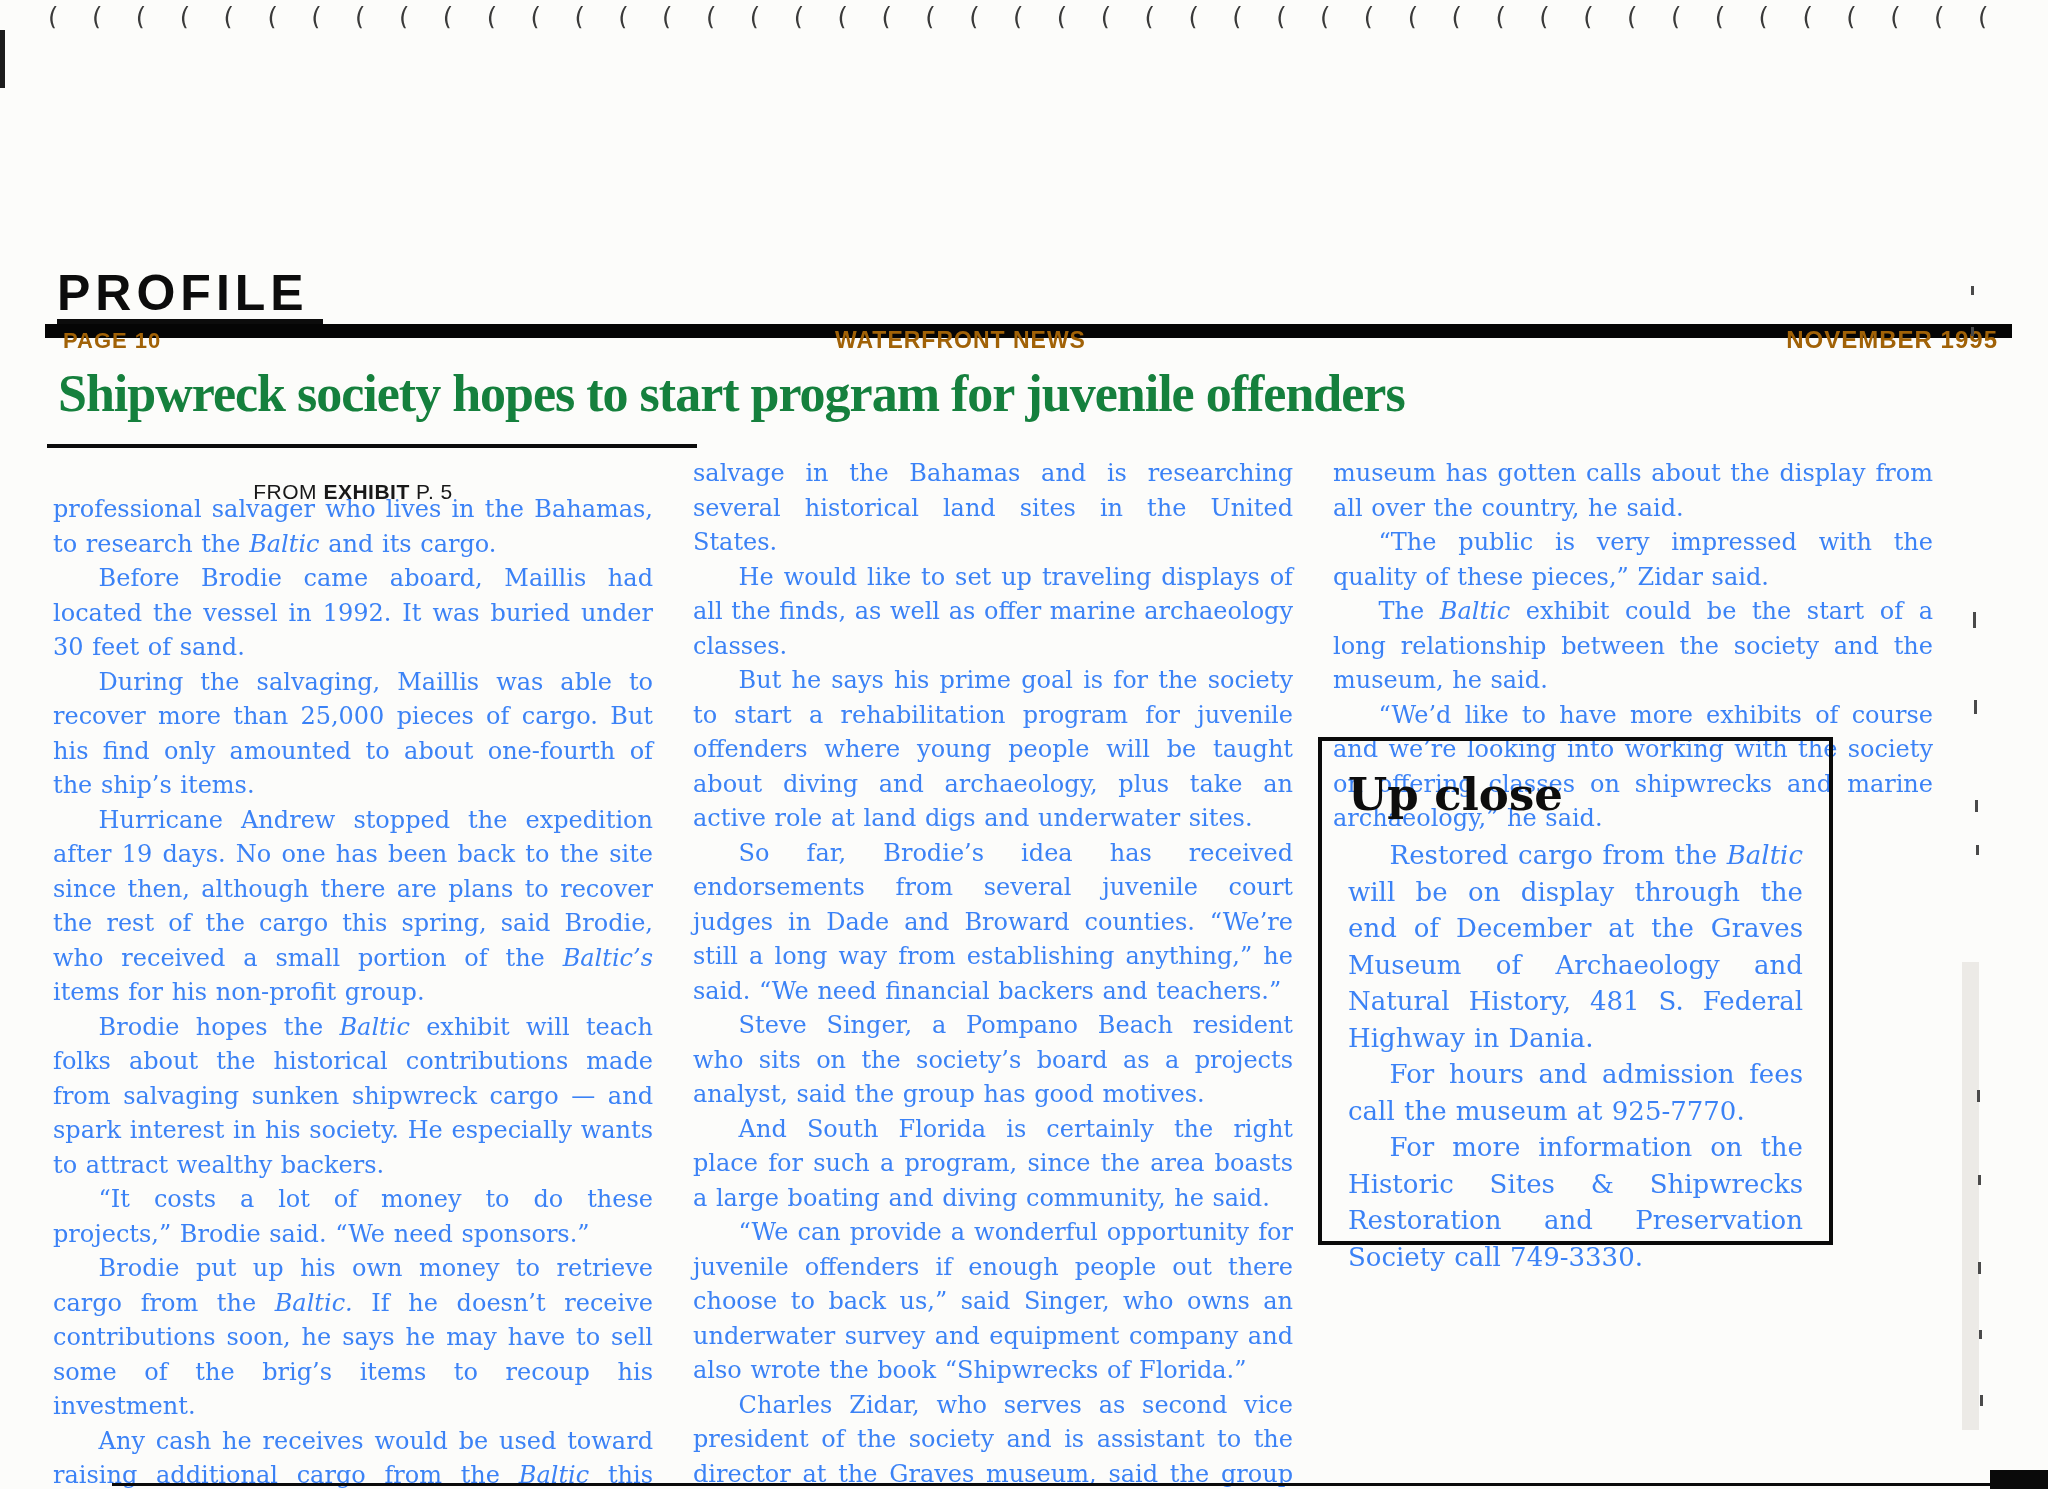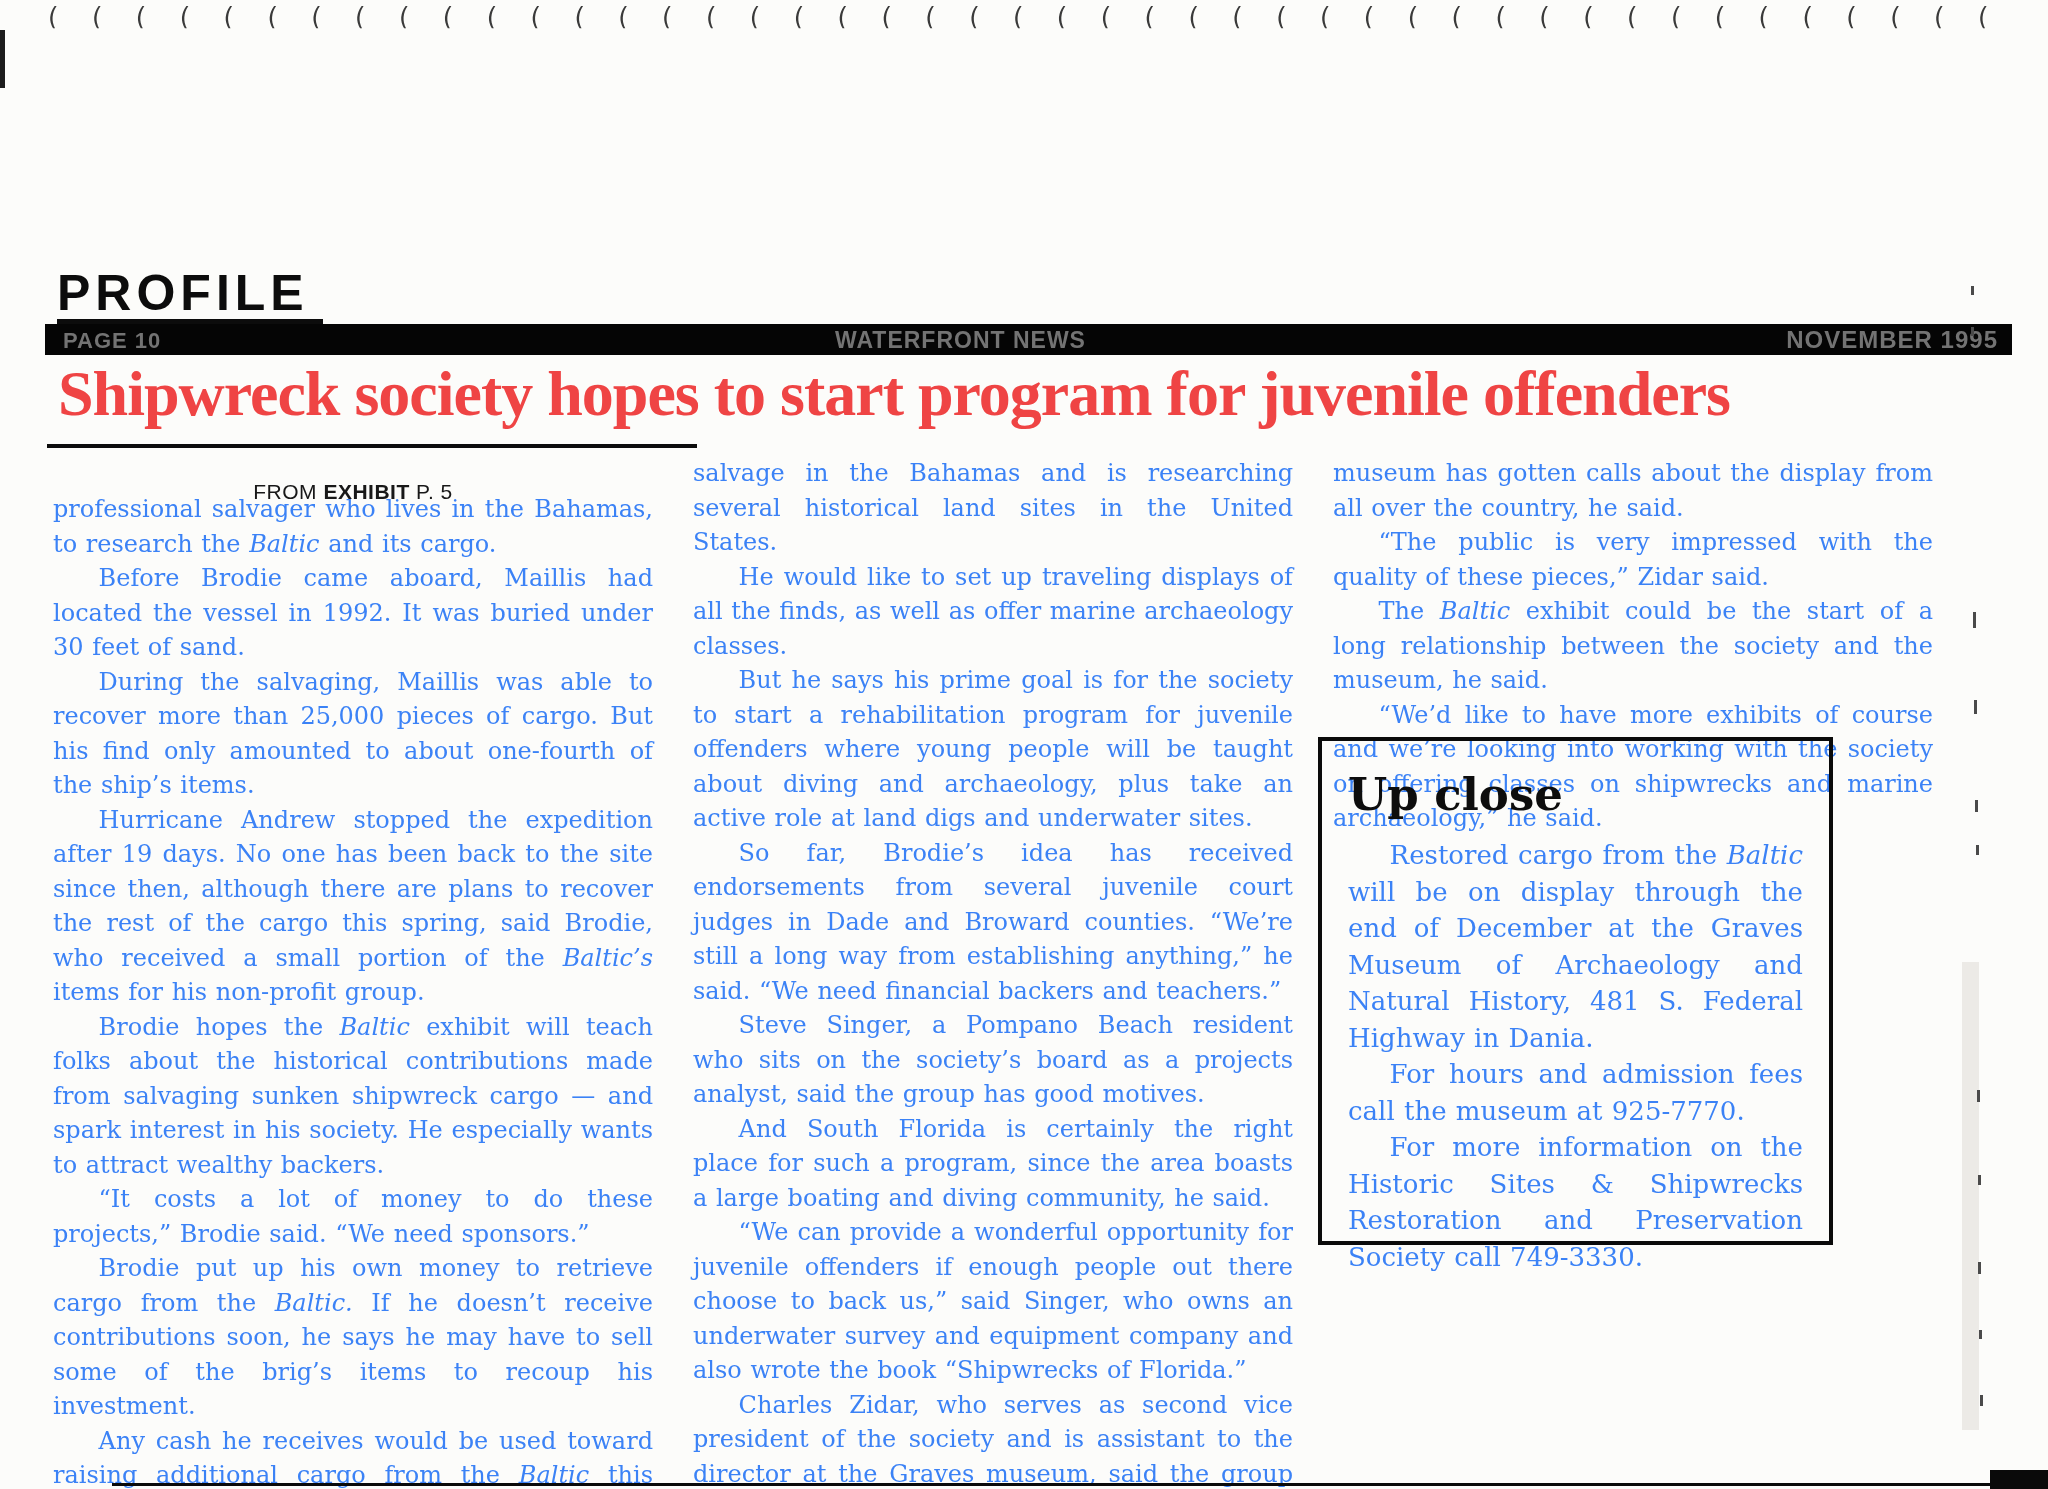--- a/index.html
+++ b/index.html
@@ -31,8 +31,8 @@
     border-bottom:5px solid #0c0c0c;padding:0 14px 1px 0;
   }
   .header-bar{
-    position:absolute;left:45px;top:324px;width:1967px;height:31px;
-    background:#050505;color:#737373;
+    position:absolute;left:45px;top:324px;width:1967px;height:14px;
+    background:#050505;color:#a16207;
     font-family:"Liberation Sans",sans-serif;font-weight:bold;
   }
   .header-bar .page{position:absolute;left:18px;top:4px;font-size:22px;letter-spacing:1px;}

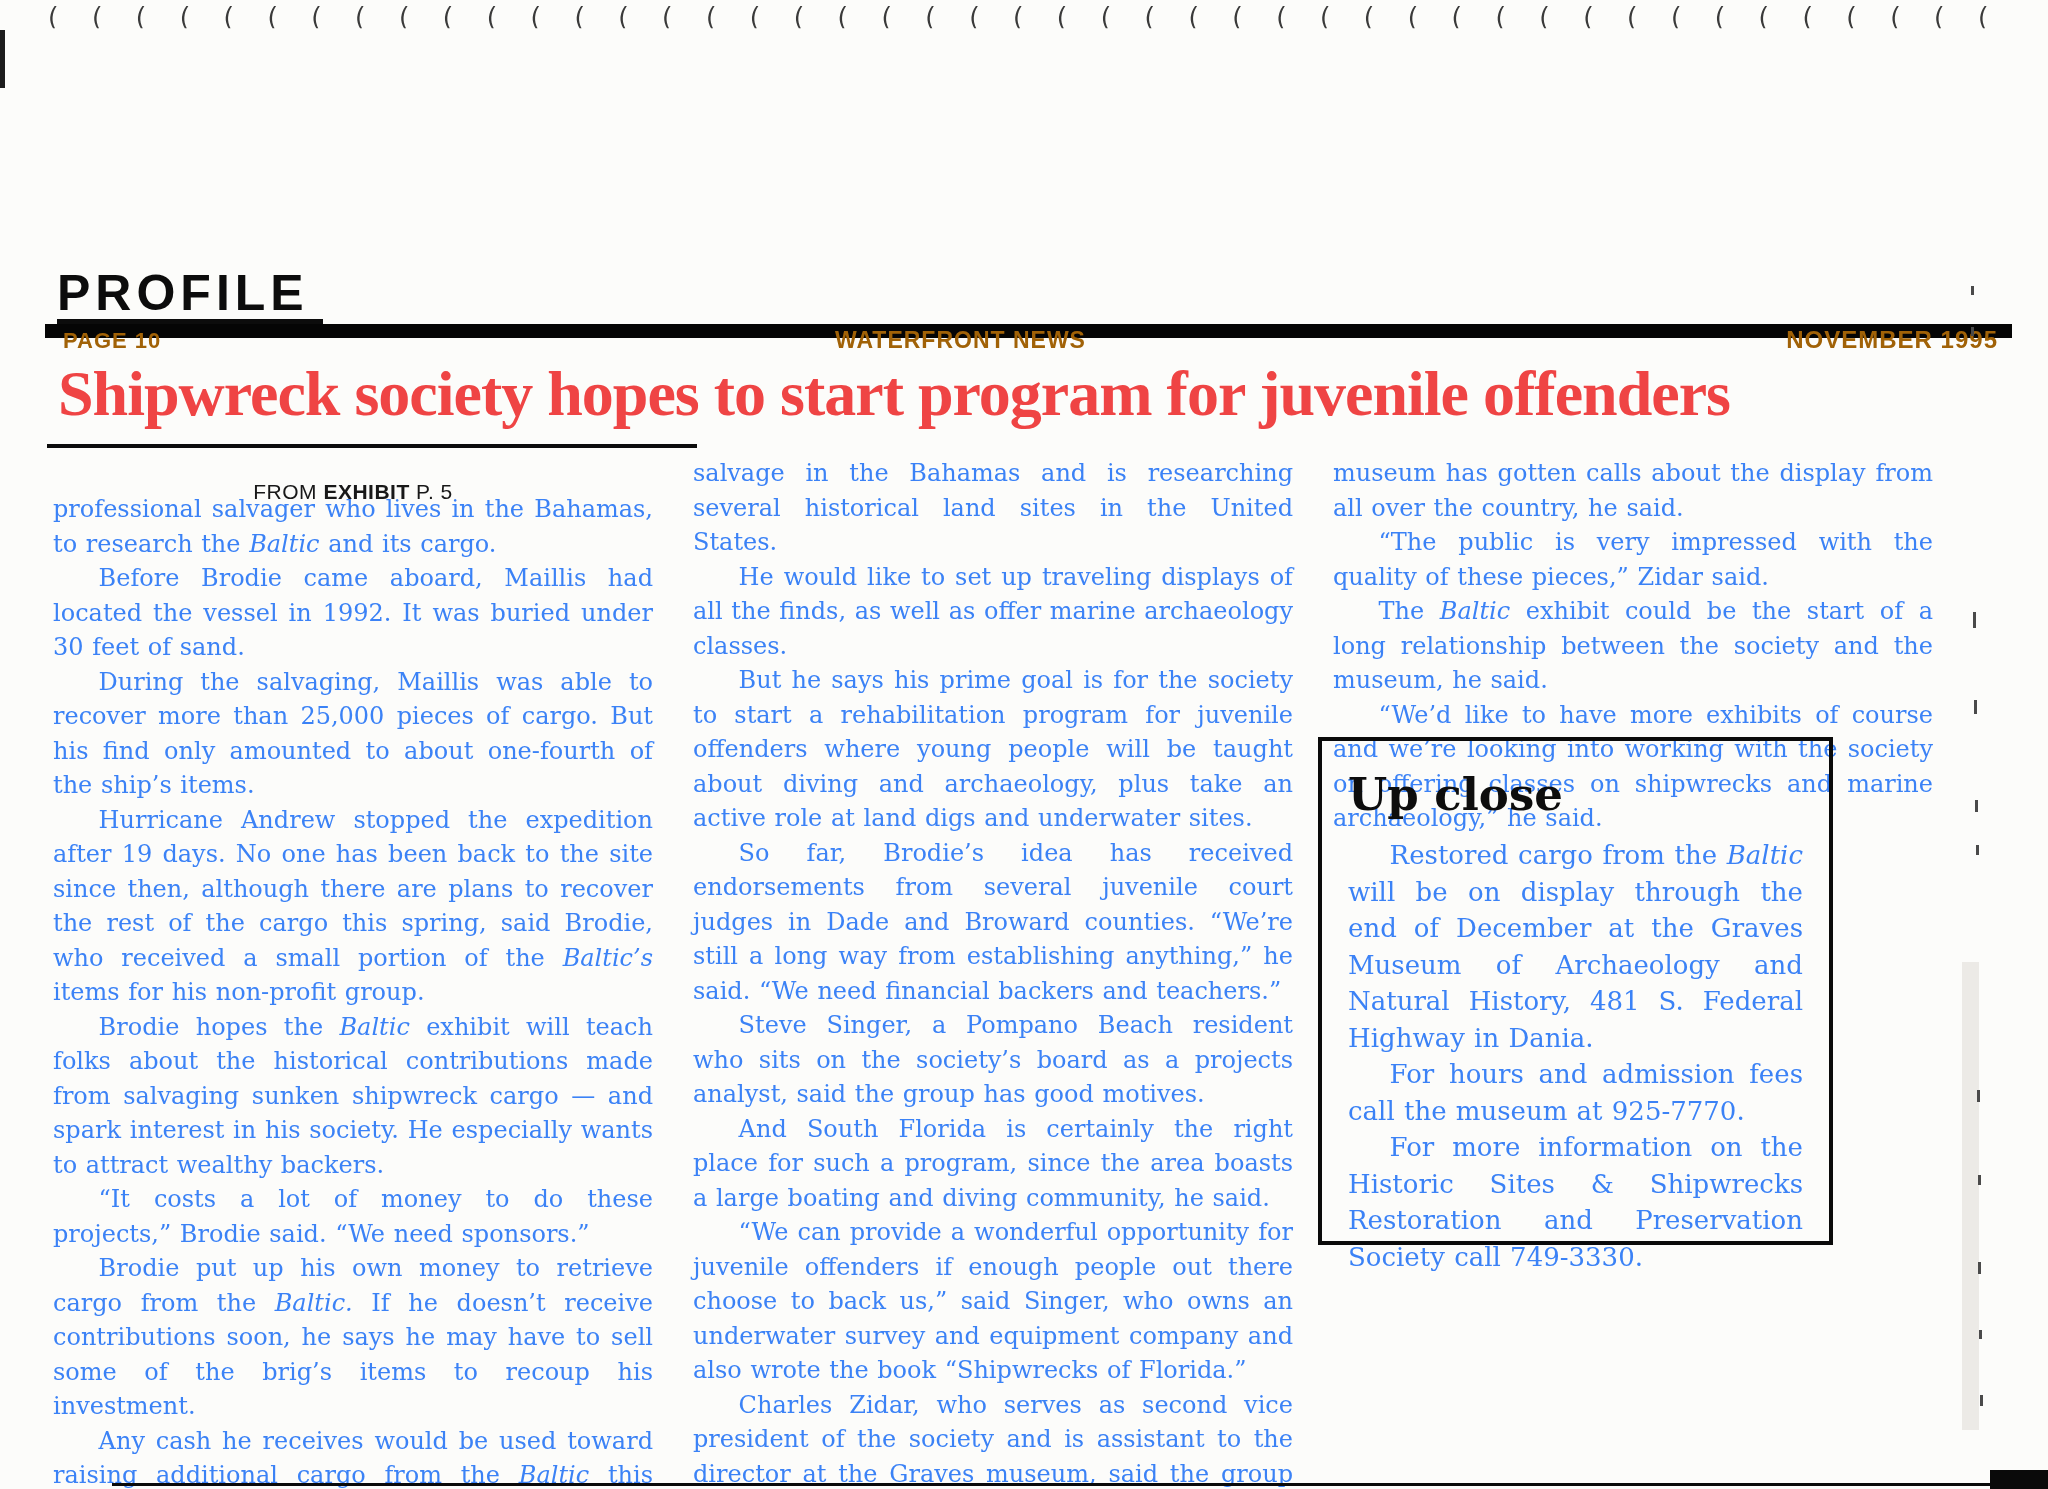--- a/index.html
+++ b/index.html
@@ -43,7 +43,7 @@
   .headline{
     position:absolute;left:58px;top:358px;width:1940px;
     font-family:"Liberation Serif",serif;font-weight:bold;
-    font-size:64px;line-height:72px;letter-spacing:-1px;color:#ef4444;
+    font-size:52px;line-height:72px;letter-spacing:-1px;color:#15803d;
     white-space:nowrap;
   }
   .headline-rule{position:absolute;left:47px;top:444px;width:650px;height:4px;background:#0c0c0c;}

